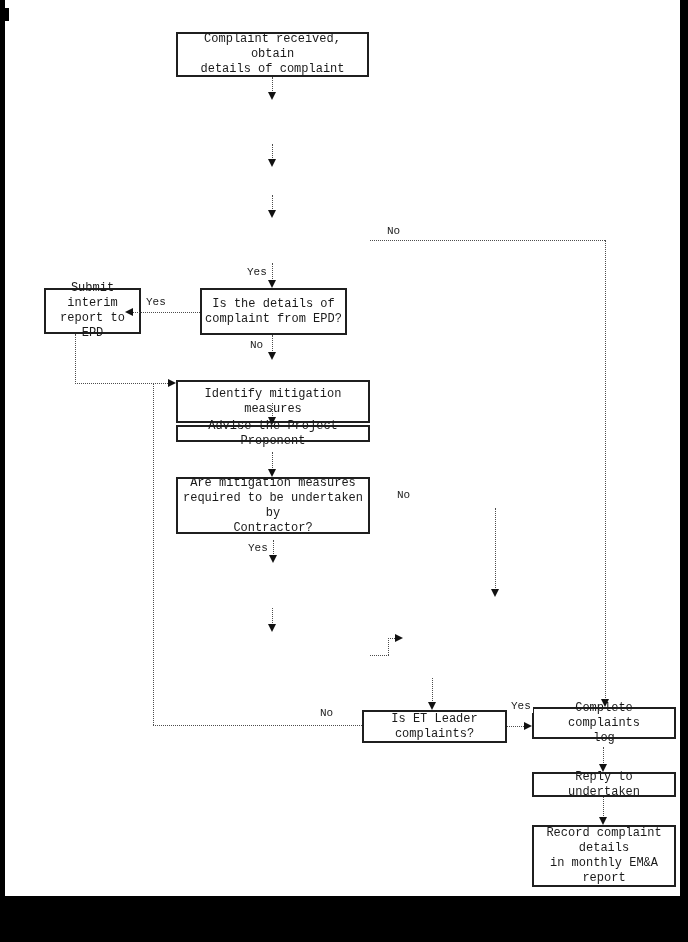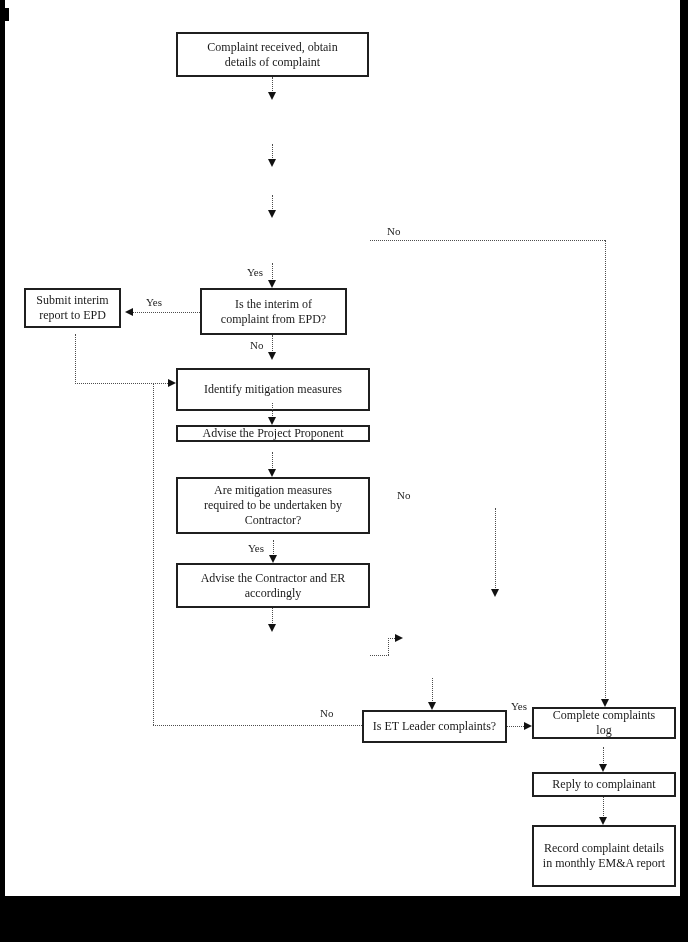--- a/index.html
+++ b/index.html
@@ -8,7 +8,7 @@
     width:688px;height:942px;
     background:#ffffff;
     overflow:hidden;
-    font-family:Liberation Serif, serif;
+    font-family:Liberation Mono, monospace;
   }
   
   .scan-strip{position:absolute;background:#000000;}

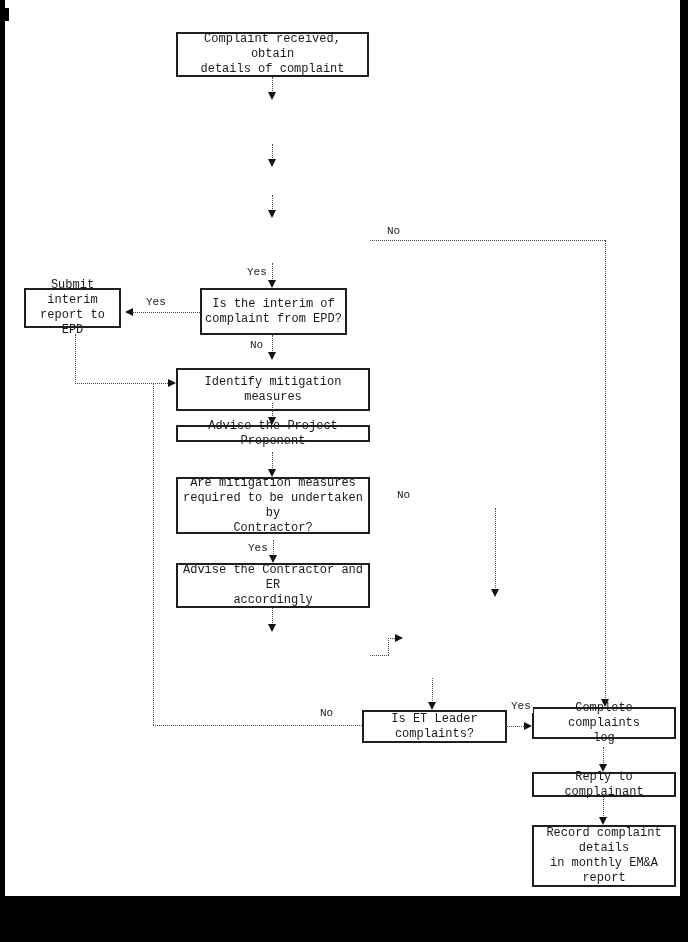--- a/index.html
+++ b/index.html
@@ -60,7 +60,7 @@
 
   <div class="node" style="left:176px;top:32px;width:193px;height:45px">Complaint received, obtain
 details of complaint</div>
-  <div class="node" style="left:24px;top:288px;width:97px;height:40px">Submit interim
+  <div class="node" style="left:44px;top:288px;width:97px;height:46px">Submit interim
 report to EPD</div>
   <div class="node" style="left:200px;top:288px;width:147px;height:47px">Is the interim of
 complaint from EPD?</div>

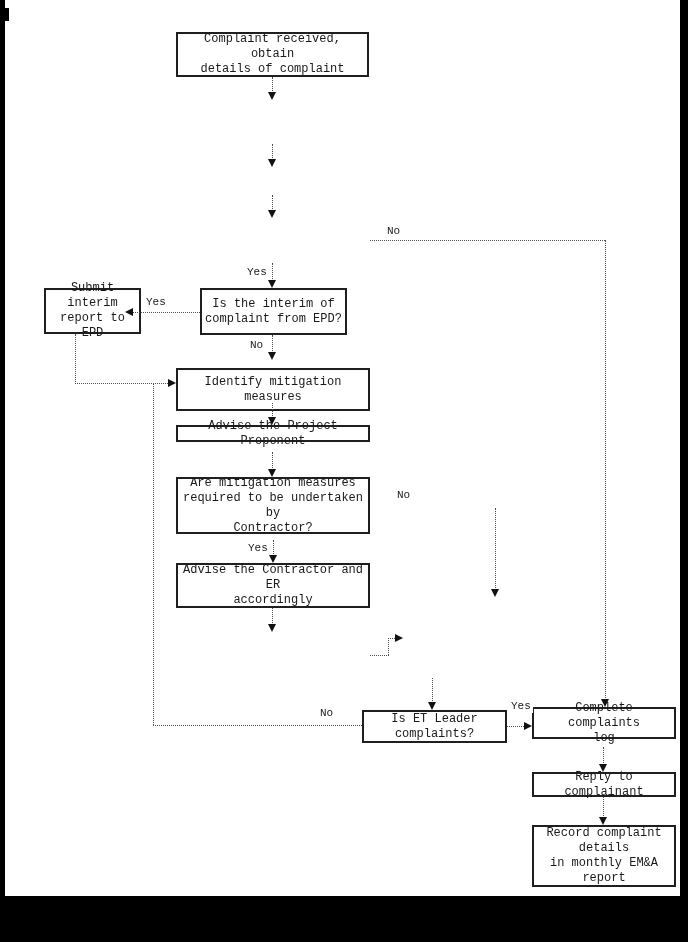--- a/index.html
+++ b/index.html
@@ -62,7 +62,7 @@
 details of complaint</div>
   <div class="node" style="left:44px;top:288px;width:97px;height:46px">Submit interim
 report to EPD</div>
-  <div class="node" style="left:200px;top:288px;width:147px;height:47px">Is the interim of
+  <div class="node" style="left:200px;top:288px;width:147px;height:47px">Is the details of
 complaint from EPD?</div>
   <div class="node" style="left:176px;top:368px;width:194px;height:43px">Identify mitigation measures</div>
   <div class="node" style="left:176px;top:425px;width:194px;height:17px">Advise the Project Proponent</div>

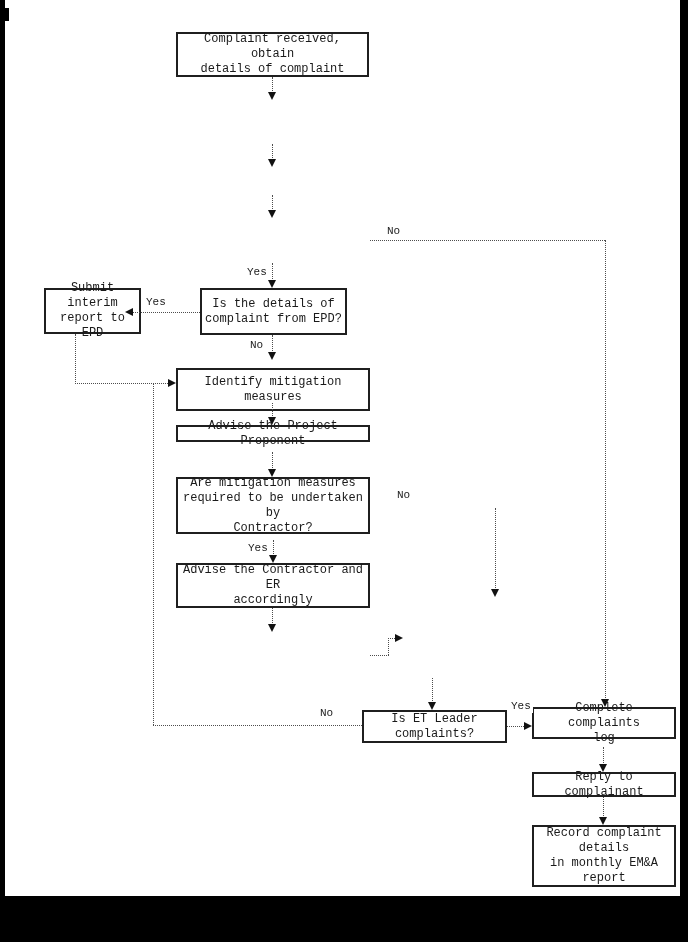--- a/index.html
+++ b/index.html
@@ -64,7 +64,7 @@
 report to EPD</div>
   <div class="node" style="left:200px;top:288px;width:147px;height:47px">Is the details of
 complaint from EPD?</div>
-  <div class="node" style="left:176px;top:368px;width:194px;height:43px">Identify mitigation measures</div>
+  <div class="node" style="left:176px;top:380px;width:194px;height:43px">Identify mitigation measures</div>
   <div class="node" style="left:176px;top:425px;width:194px;height:17px">Advise the Project Proponent</div>
   <div class="node" style="left:176px;top:477px;width:194px;height:57px">Are mitigation measures
 required to be undertaken by

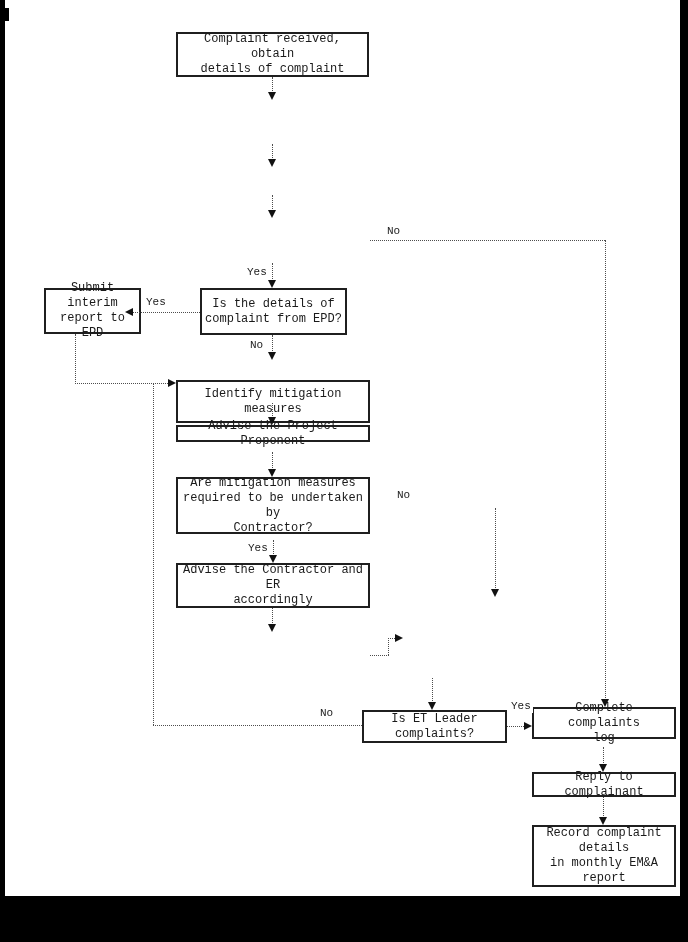--- a/index.html
+++ b/index.html
@@ -69,8 +69,6 @@
   <div class="node" style="left:176px;top:477px;width:194px;height:57px">Are mitigation measures
 required to be undertaken by
 Contractor?</div>
-  <div class="node" style="left:176px;top:563px;width:194px;height:45px">Advise the Contractor and ER
-accordingly</div>
   <div class="node" style="left:362px;top:710px;width:145px;height:33px">Is ET Leader complaints?</div>
   <div class="node" style="left:532px;top:707px;width:144px;height:32px">Complete complaints
 log</div>

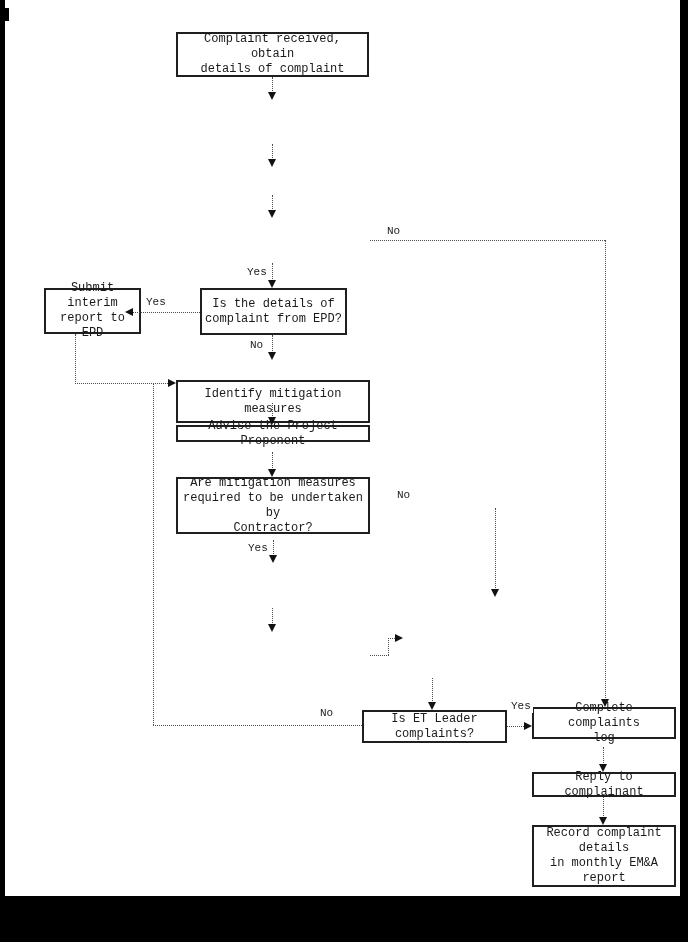--- a/index.html
+++ b/index.html
@@ -72,7 +72,7 @@
   <div class="node" style="left:362px;top:710px;width:145px;height:33px">Is ET Leader complaints?</div>
   <div class="node" style="left:532px;top:707px;width:144px;height:32px">Complete complaints
 log</div>
-  <div class="node" style="left:532px;top:772px;width:144px;height:25px">Reply to complainant</div>
+  <div class="node" style="left:532px;top:772px;width:144px;height:25px">Reply to undertaken</div>
   <div class="node" style="left:532px;top:825px;width:144px;height:62px">Record complaint details
 in monthly EM&amp;A report</div>
 

